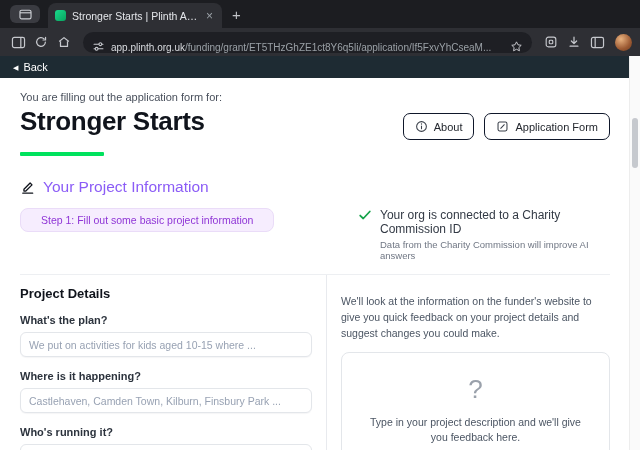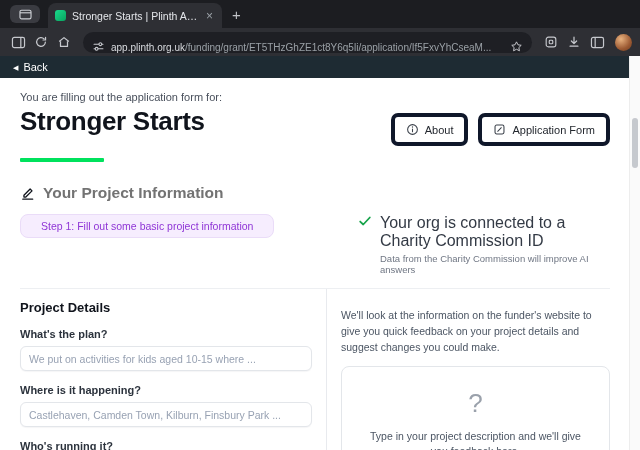--- a/index.html
+++ b/index.html
@@ -33,7 +33,7 @@
   .title-row{display:flex;justify-content:space-between;align-items:flex-start;margin-top:3px}
   .page-title{font-size:26px;font-weight:700;color:#10141c;letter-spacing:-.3px}
   .hdr-buttons{display:flex;gap:10px;margin-top:7px}
-  .btn{display:flex;align-items:center;gap:6px;height:25px;padding:0 11px;border:4px solid #0f172a;border-radius:7px;background:#fff;font-size:11px;color:#23272e;white-space:nowrap}
+  .btn{display:flex;align-items:center;gap:6px;height:25px;padding:0 11px;border:1px solid #0f172a;border-radius:7px;background:#fff;font-size:11px;color:#23272e;white-space:nowrap}
   .underline{width:84px;height:4px;background:#00e25d;margin-top:12px;border-radius:1px}
   .section-h{display:flex;align-items:center;gap:8px;margin-top:22px;font-size:15.5px;font-weight:700;color:#737373}
   .step-row{display:flex;justify-content:space-between;margin-top:12px;align-items:flex-start}

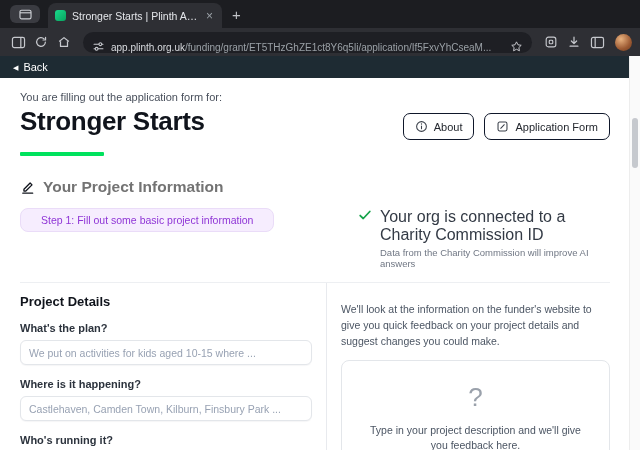--- a/index.html
+++ b/index.html
@@ -35,7 +35,7 @@
   .hdr-buttons{display:flex;gap:10px;margin-top:7px}
   .btn{display:flex;align-items:center;gap:6px;height:25px;padding:0 11px;border:1px solid #0f172a;border-radius:7px;background:#fff;font-size:11px;color:#23272e;white-space:nowrap}
   .underline{width:84px;height:4px;background:#00e25d;margin-top:12px;border-radius:1px}
-  .section-h{display:flex;align-items:center;gap:8px;margin-top:22px;font-size:15.5px;font-weight:700;color:#737373}
+  .section-h{display:flex;align-items:center;gap:8px;margin-top:22px;font-size:15.5px;font-weight:400;color:#8b5cf6}
   .step-row{display:flex;justify-content:space-between;margin-top:12px;align-items:flex-start}
   .step-pill{background:#f6edfe;border:1px solid #eadcf8;color:#8f35d6;font-size:10.5px;padding:5px 20px;border-radius:8px}
   .conn{display:flex;gap:8px;width:252px;flex:none}

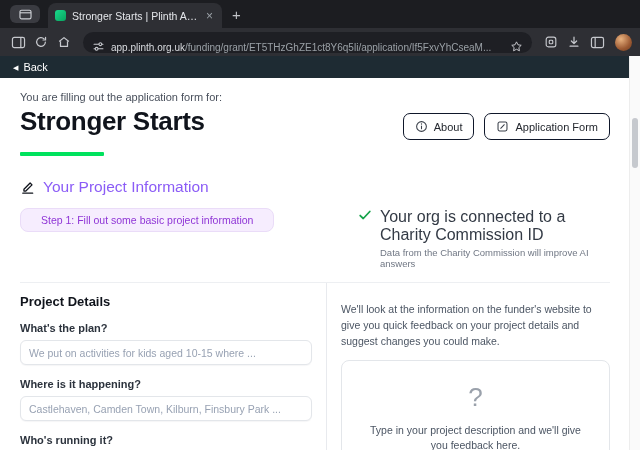--- a/index.html
+++ b/index.html
@@ -39,7 +39,7 @@
   .step-row{display:flex;justify-content:space-between;margin-top:12px;align-items:flex-start}
   .step-pill{background:#f6edfe;border:1px solid #eadcf8;color:#8f35d6;font-size:10.5px;padding:5px 20px;border-radius:8px}
   .conn{display:flex;gap:8px;width:252px;flex:none}
-  .conn-title{font-size:16px;color:#333a45}
+  .conn-title{font-size:12px;color:#333a45}
   .conn-sub{font-size:9.5px;color:#707784;margin-top:3px}
 
   .columns{display:flex;margin-top:13px;border-top:1px solid #edeff2}

